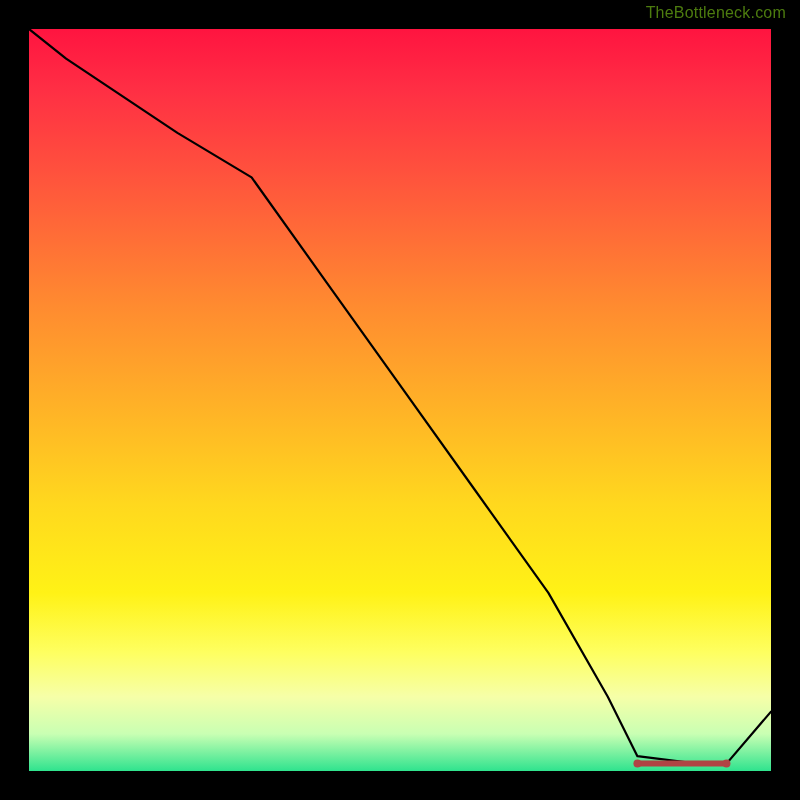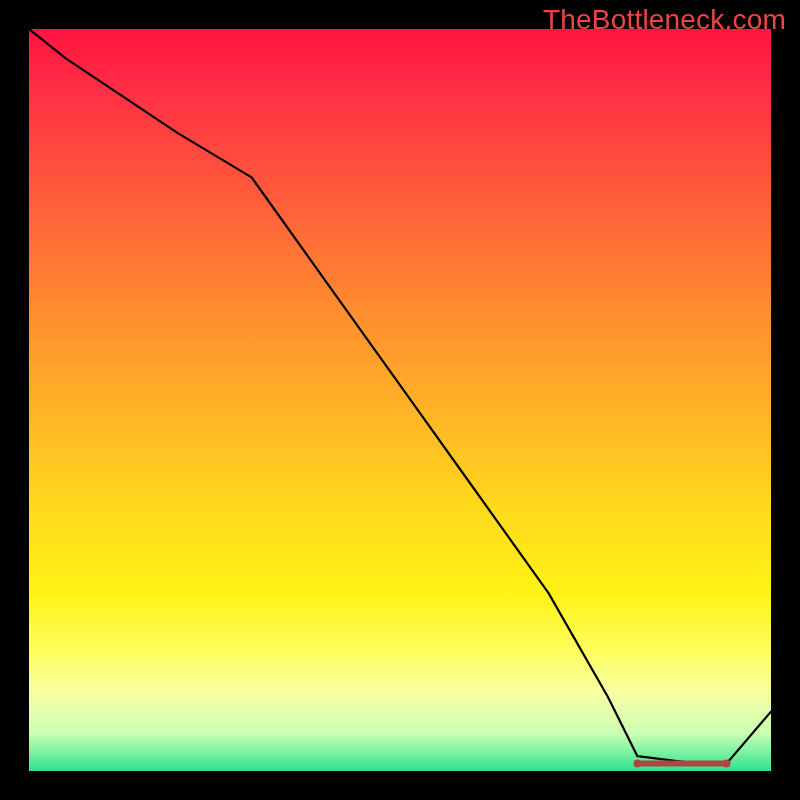--- a/index.html
+++ b/index.html
@@ -21,8 +21,8 @@
     position: absolute;
     top: 4px;
     right: 14px;
-    color: #ef4444;
-    font-size: 28px;
+    color: #4d7c0f;
+    font-size: 16px;
     font-weight: 500;
     letter-spacing: 0.2px;
   }

